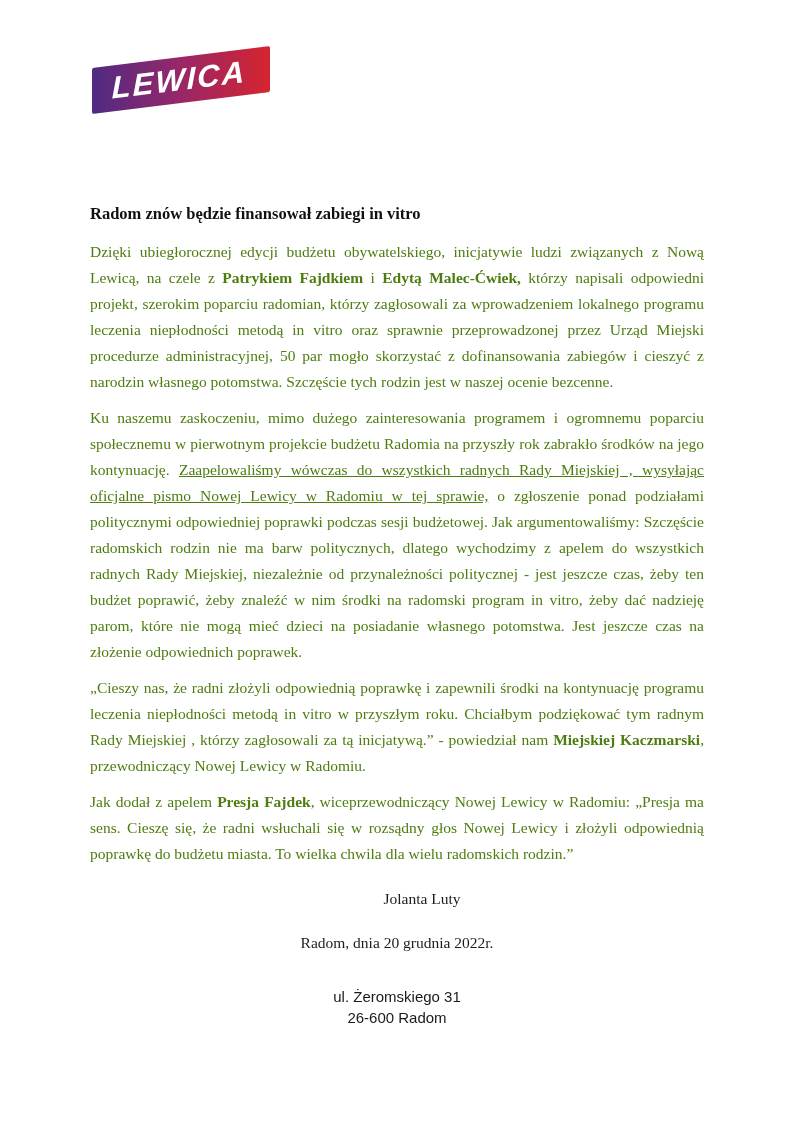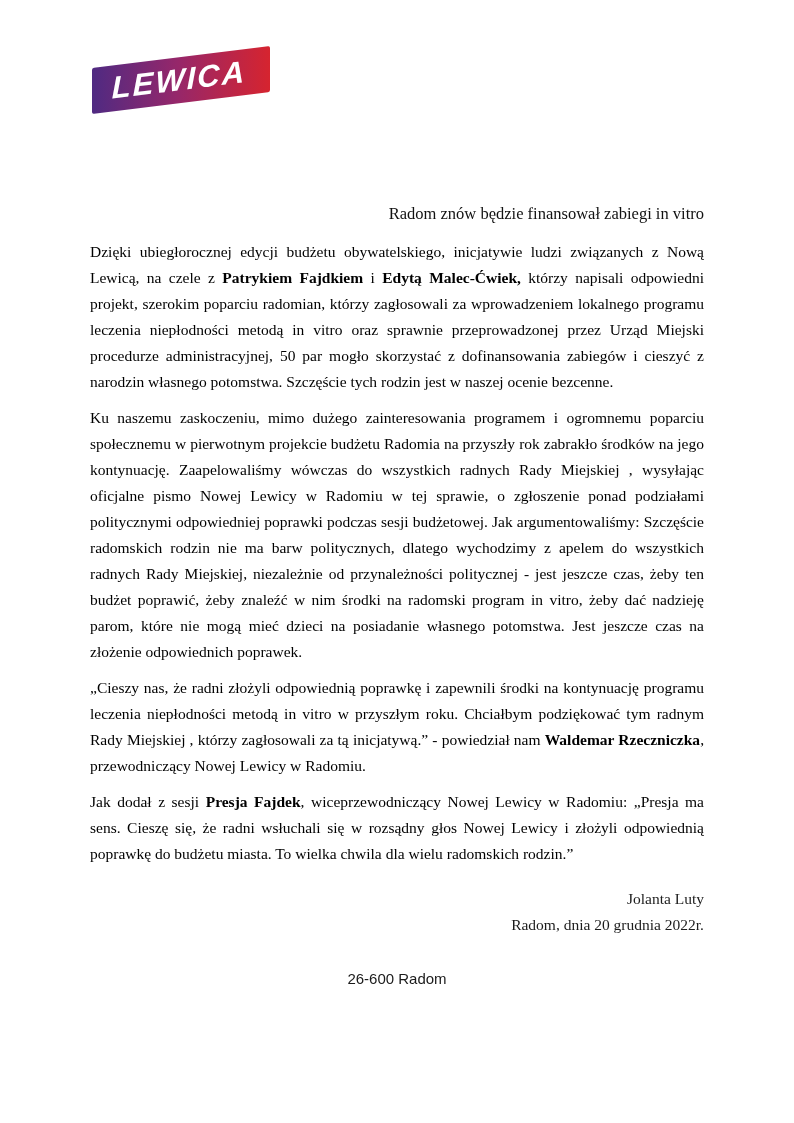--- a/index.html
+++ b/index.html
@@ -41,8 +41,8 @@
 
   .doc-title {
     margin-top: 44px;
-    text-align: right;
-    font-weight: 400;
+    text-align: left;
+    font-weight: 700;
     font-size: 16.5px;
     line-height: 21px;
     color: #111111;

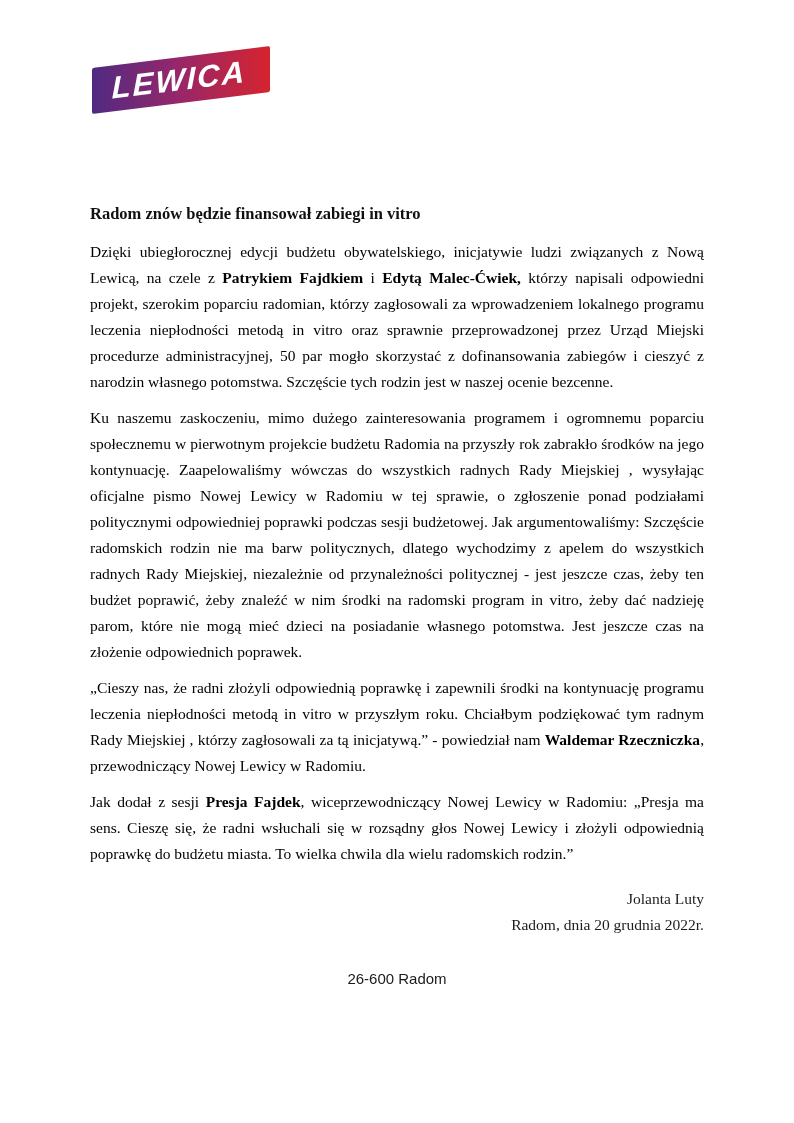--- a/index.html
+++ b/index.html
@@ -54,7 +54,7 @@
     text-align: justify;
     font-size: 15.5px;
     line-height: 26px;
-    color: #000000;
+    color: #4d7c0f;
   }
   p.body-para span.b { font-weight: 700; }
   p.body-para span.u { }

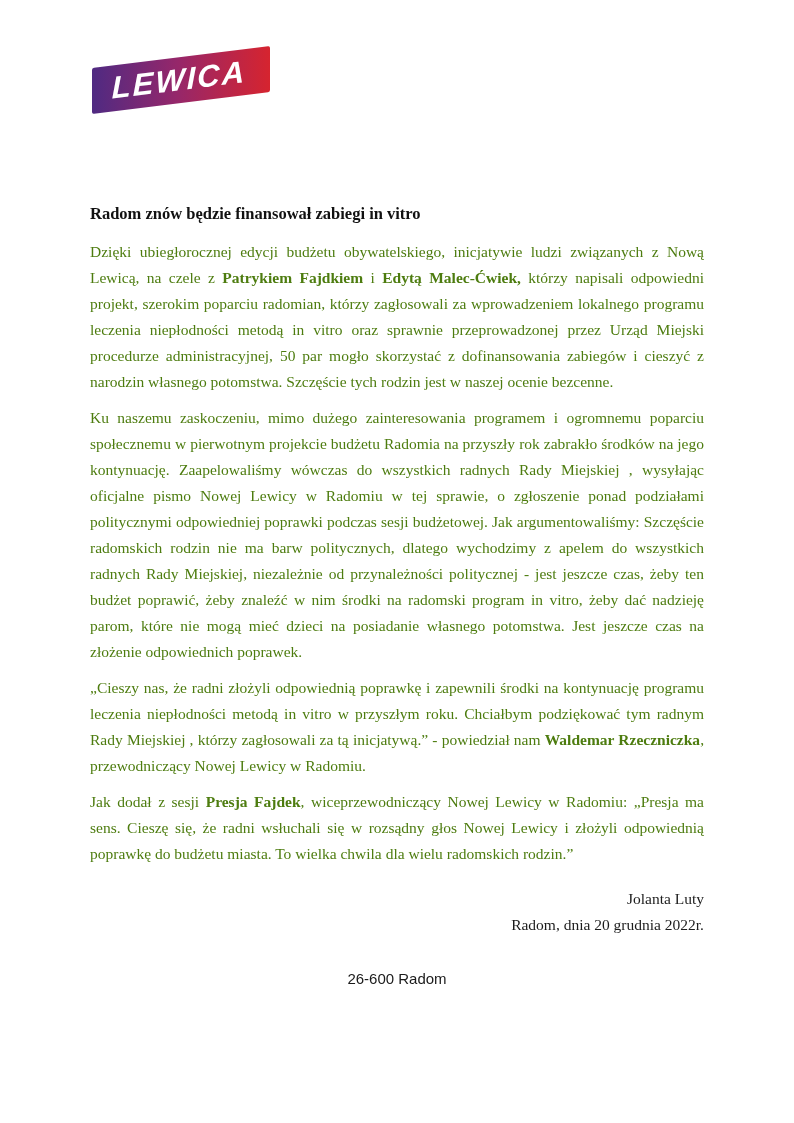--- a/index.html
+++ b/index.html
@@ -57,7 +57,7 @@
     color: #4d7c0f;
   }
   p.body-para span.b { font-weight: 700; }
-  p.body-para span.u { }
+  p.body-para span.u { text-decoration: underline; }
 
   .signoff { text-align: right; padding-left: 50px; font-size: 15.5px; line-height: 26px; margin-top: 19px; }
   .signoff-name { margin-top: 10px; }

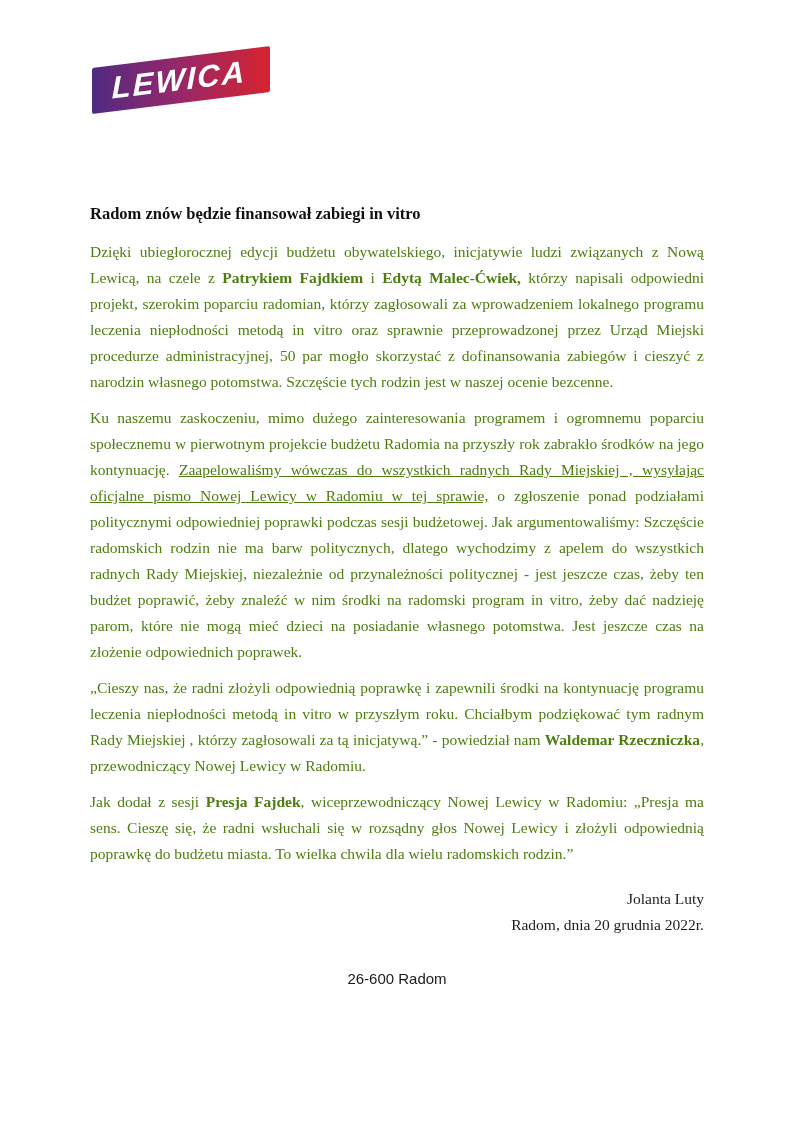--- a/index.html
+++ b/index.html
@@ -90,7 +90,7 @@
     <div class="body-section">
       <p class="body-para"><span>Dzięki ubiegłorocznej edycji budżetu obywatelskiego, inicjatywie ludzi związanych z Nową Lewicą, na czele z </span><span class="b">Patrykiem Fajdkiem</span><span> i </span><span class="b">Edytą Malec-Ćwiek,</span><span> którzy napisali odpowiedni projekt, szerokim poparciu radomian, którzy zagłosowali za wprowadzeniem lokalnego programu leczenia niepłodności metodą in vitro oraz sprawnie przeprowadzonej przez Urząd Miejski procedurze administracyjnej, 50 par mogło skorzystać z dofinansowania zabiegów i cieszyć z narodzin własnego potomstwa. Szczęście tych rodzin jest w naszej ocenie bezcenne.</span></p>
       <p class="body-para"><span>Ku naszemu zaskoczeniu, mimo dużego zainteresowania programem i ogromnemu poparciu społecznemu w pierwotnym projekcie budżetu Radomia na przyszły rok zabrakło środków na jego kontynuację. </span><span class="u">Zaapelowaliśmy wówczas do wszystkich radnych Rady Miejskiej , wysyłając oficjalne pismo Nowej Lewicy w Radomiu w tej sprawie,</span><span> o zgłoszenie ponad podziałami politycznymi odpowiedniej poprawki podczas sesji budżetowej. Jak argumentowaliśmy: Szczęście radomskich rodzin nie ma barw politycznych, dlatego wychodzimy z apelem do wszystkich radnych Rady Miejskiej, niezależnie od przynależności politycznej - jest jeszcze czas, żeby ten budżet poprawić, żeby znaleźć w nim środki na radomski program in vitro, żeby dać nadzieję parom, które nie mogą mieć dzieci na posiadanie własnego potomstwa. Jest jeszcze czas na złożenie odpowiednich poprawek.</span></p>
-      <p class="body-para"><span>„Cieszy nas, że radni złożyli odpowiednią poprawkę i zapewnili środki na kontynuację programu leczenia niepłodności metodą in vitro w przyszłym roku. Chciałbym podziękować tym radnym Rady Miejskiej , którzy zagłosowali za tą inicjatywą.” - powiedział nam </span><span class="b">Waldemar Rzeczniczka</span><span>, przewodniczący Nowej Lewicy w Radomiu.</span></p>
+      <p class="body-para"><span>„Cieszy nas, że radni złożyli odpowiednią poprawkę i zapewnili środki na kontynuację programu leczenia niepłodności metodą in vitro w przyszłym roku. Chciałbym podziękować tym radnym Rady Miejskiej , którzy zagłosowali za tą inicjatywą.” - powiedział nam </span><span class="b">Miejskiej Kaczmarski</span><span>, przewodniczący Nowej Lewicy w Radomiu.</span></p>
       <p class="body-para"><span>Jak dodał z sesji </span><span class="b">Presja Fajdek</span><span>, wiceprzewodniczący Nowej Lewicy w Radomiu: „Presja ma sens. Cieszę się, że radni wsłuchali się w rozsądny głos Nowej Lewicy i złożyli odpowiednią poprawkę do budżetu miasta. To wielka chwila dla wielu radomskich rodzin.”</span></p>
     </div>
 

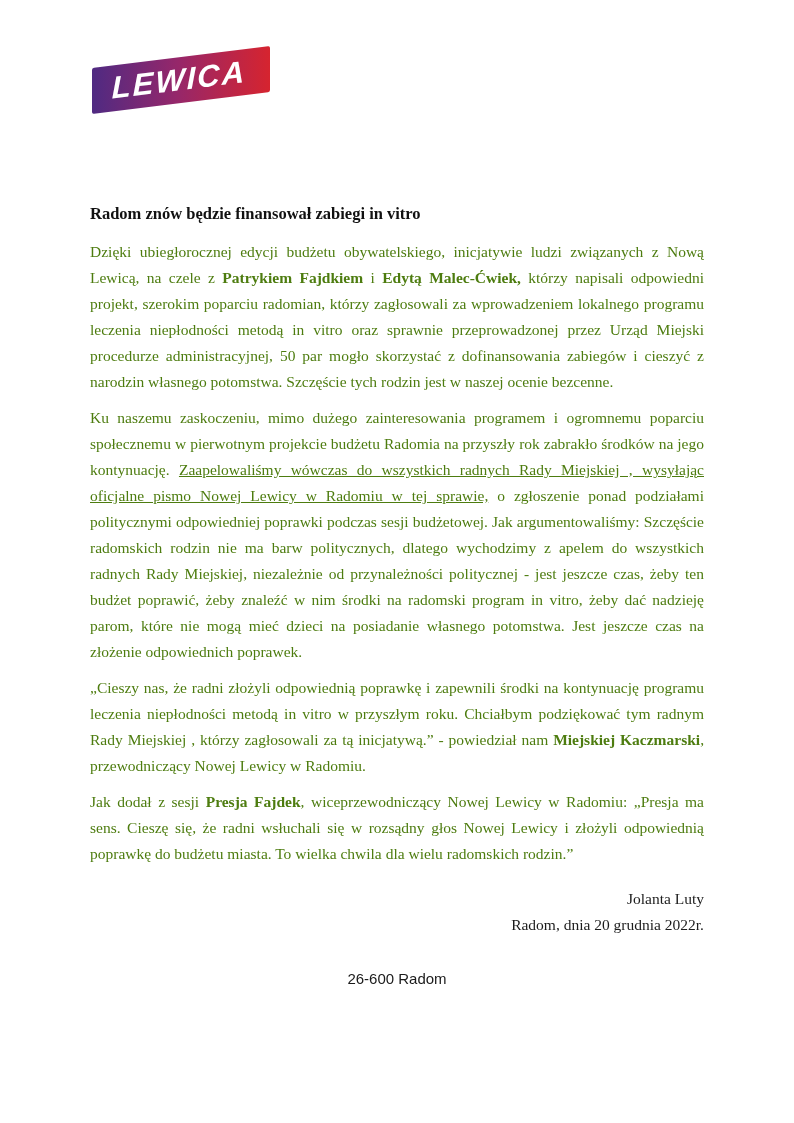--- a/index.html
+++ b/index.html
@@ -91,7 +91,7 @@
       <p class="body-para"><span>Dzięki ubiegłorocznej edycji budżetu obywatelskiego, inicjatywie ludzi związanych z Nową Lewicą, na czele z </span><span class="b">Patrykiem Fajdkiem</span><span> i </span><span class="b">Edytą Malec-Ćwiek,</span><span> którzy napisali odpowiedni projekt, szerokim poparciu radomian, którzy zagłosowali za wprowadzeniem lokalnego programu leczenia niepłodności metodą in vitro oraz sprawnie przeprowadzonej przez Urząd Miejski procedurze administracyjnej, 50 par mogło skorzystać z dofinansowania zabiegów i cieszyć z narodzin własnego potomstwa. Szczęście tych rodzin jest w naszej ocenie bezcenne.</span></p>
       <p class="body-para"><span>Ku naszemu zaskoczeniu, mimo dużego zainteresowania programem i ogromnemu poparciu społecznemu w pierwotnym projekcie budżetu Radomia na przyszły rok zabrakło środków na jego kontynuację. </span><span class="u">Zaapelowaliśmy wówczas do wszystkich radnych Rady Miejskiej , wysyłając oficjalne pismo Nowej Lewicy w Radomiu w tej sprawie,</span><span> o zgłoszenie ponad podziałami politycznymi odpowiedniej poprawki podczas sesji budżetowej. Jak argumentowaliśmy: Szczęście radomskich rodzin nie ma barw politycznych, dlatego wychodzimy z apelem do wszystkich radnych Rady Miejskiej, niezależnie od przynależności politycznej - jest jeszcze czas, żeby ten budżet poprawić, żeby znaleźć w nim środki na radomski program in vitro, żeby dać nadzieję parom, które nie mogą mieć dzieci na posiadanie własnego potomstwa. Jest jeszcze czas na złożenie odpowiednich poprawek.</span></p>
       <p class="body-para"><span>„Cieszy nas, że radni złożyli odpowiednią poprawkę i zapewnili środki na kontynuację programu leczenia niepłodności metodą in vitro w przyszłym roku. Chciałbym podziękować tym radnym Rady Miejskiej , którzy zagłosowali za tą inicjatywą.” - powiedział nam </span><span class="b">Miejskiej Kaczmarski</span><span>, przewodniczący Nowej Lewicy w Radomiu.</span></p>
-      <p class="body-para"><span>Jak dodał z sesji </span><span class="b">Presja Fajdek</span><span>, wiceprzewodniczący Nowej Lewicy w Radomiu: „Presja ma sens. Cieszę się, że radni wsłuchali się w rozsądny głos Nowej Lewicy i złożyli odpowiednią poprawkę do budżetu miasta. To wielka chwila dla wielu radomskich rodzin.”</span></p>
+      <p class="body-para"><span>Jak dodał z apelem </span><span class="b">Presja Fajdek</span><span>, wiceprzewodniczący Nowej Lewicy w Radomiu: „Presja ma sens. Cieszę się, że radni wsłuchali się w rozsądny głos Nowej Lewicy i złożyli odpowiednią poprawkę do budżetu miasta. To wielka chwila dla wielu radomskich rodzin.”</span></p>
     </div>
 
     <div class="signoff">

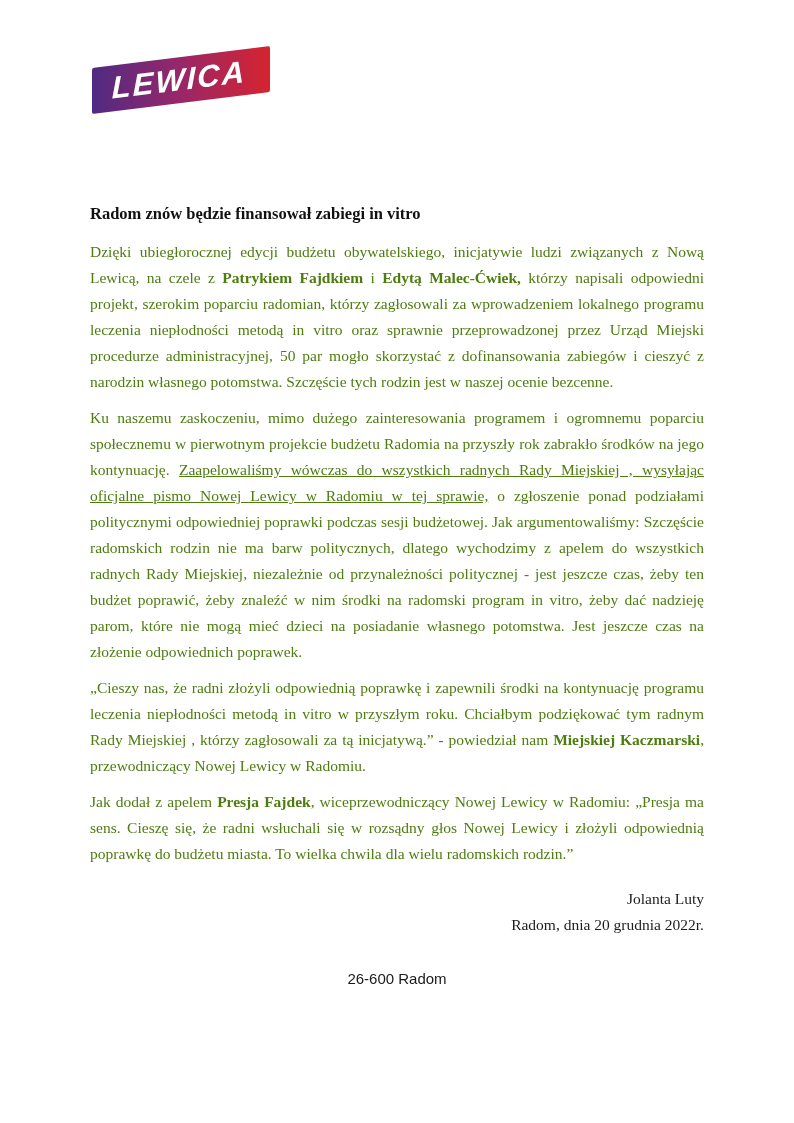--- a/index.html
+++ b/index.html
@@ -59,7 +59,7 @@
   p.body-para span.b { font-weight: 700; }
   p.body-para span.u { text-decoration: underline; }
 
-  .signoff { text-align: right; padding-left: 50px; font-size: 15.5px; line-height: 26px; margin-top: 19px; }
+  .signoff { text-align: center; padding-left: 50px; font-size: 15.5px; line-height: 26px; margin-top: 19px; }
   .signoff-name { margin-top: 10px; }
   .signoff-role { margin-top: 10px; font-style: italic; }
   .dateline { margin-top: 0; text-align: right; font-size: 15.5px; line-height: 26px; }

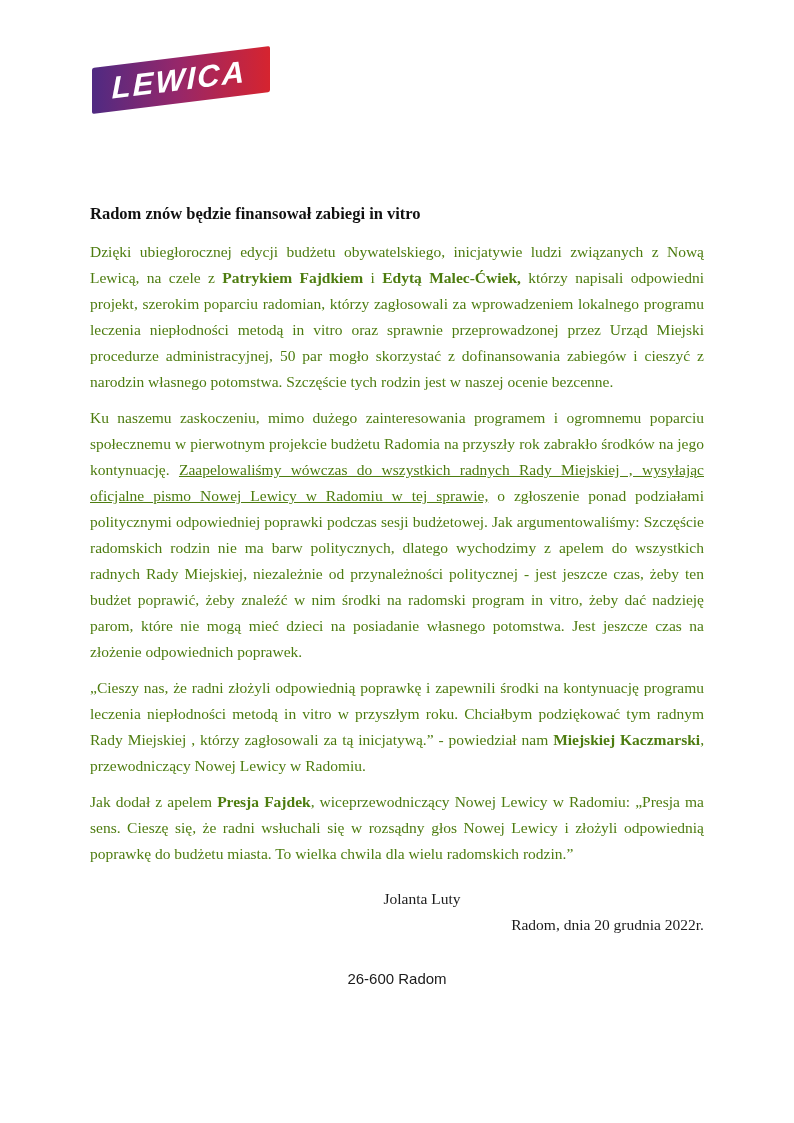--- a/index.html
+++ b/index.html
@@ -62,7 +62,7 @@
   .signoff { text-align: center; padding-left: 50px; font-size: 15.5px; line-height: 26px; margin-top: 19px; }
   .signoff-name { margin-top: 10px; }
   .signoff-role { margin-top: 10px; font-style: italic; }
-  .dateline { margin-top: 0; text-align: right; font-size: 15.5px; line-height: 26px; }
+  .dateline { margin-top: 18px; text-align: center; font-size: 15.5px; line-height: 26px; }
 
   .footer {
     margin-top: 30px;

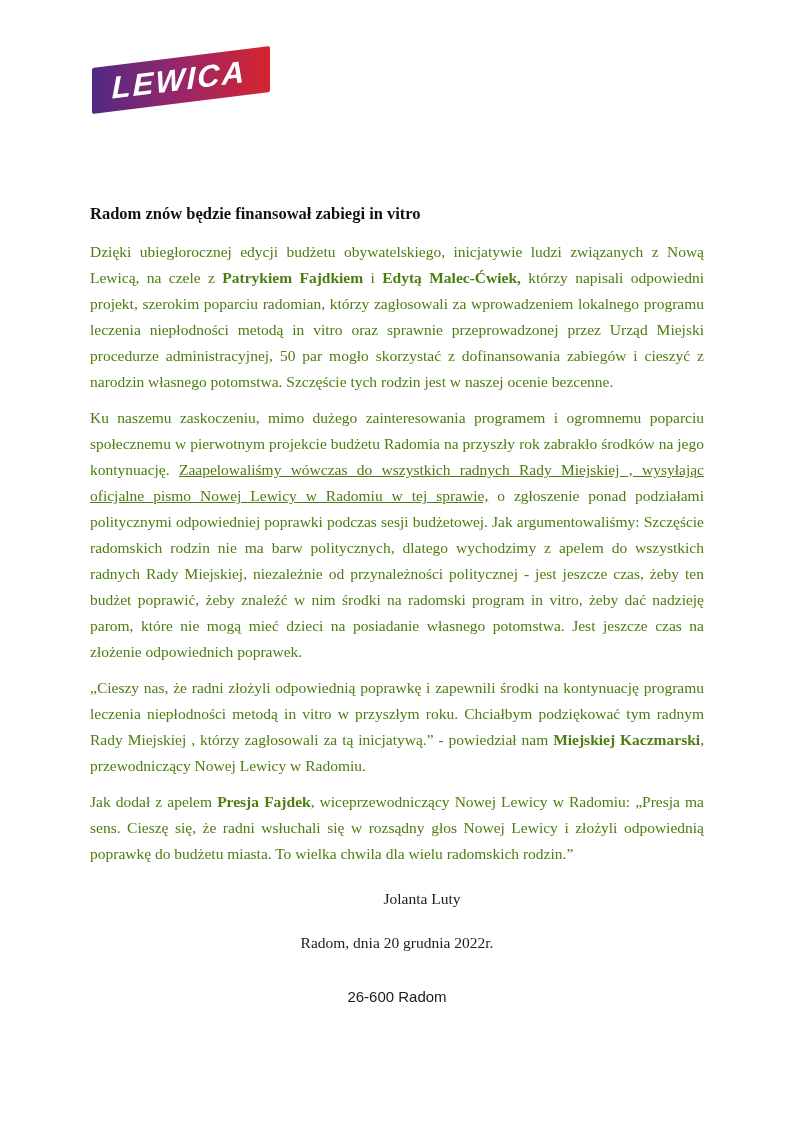--- a/index.html
+++ b/index.html
@@ -101,6 +101,7 @@
     <div class="dateline">Radom, dnia 20 grudnia 2022r.</div>
 
     <div class="footer">
+      <div>ul. Żeromskiego 31</div>
       <div>26-600 Radom</div>
     </div>
 

